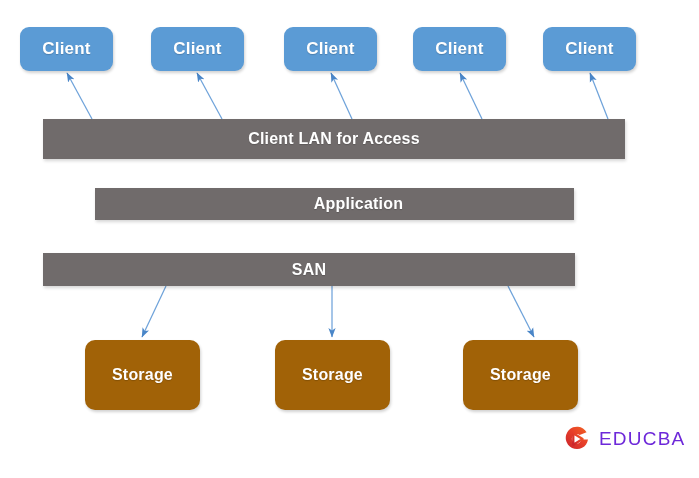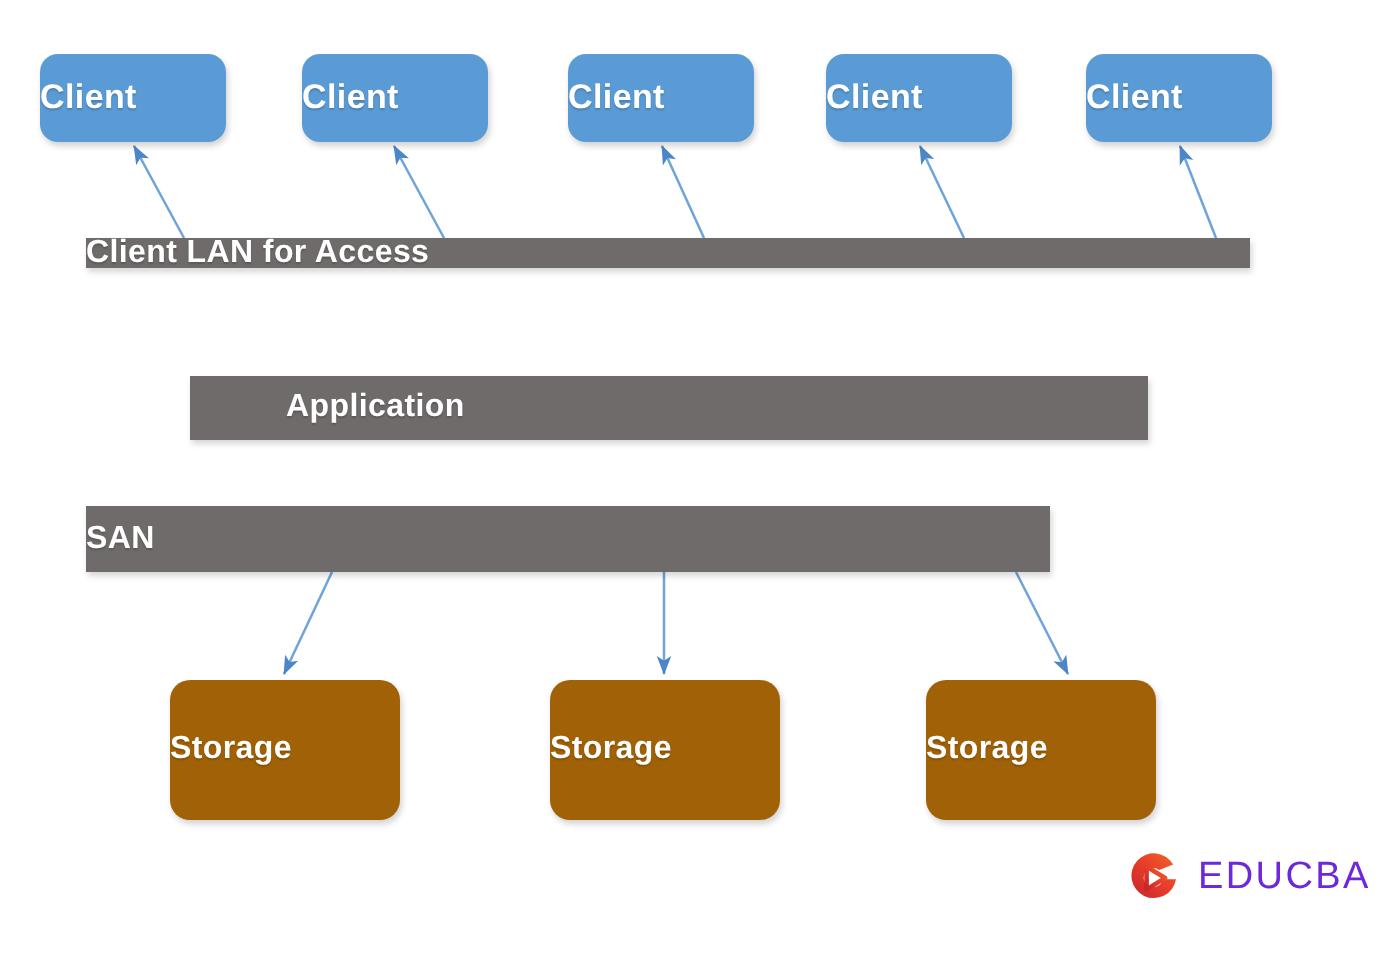--- a/index.html
+++ b/index.html
@@ -29,6 +29,7 @@
     position: absolute;
     display: flex;
     align-items: center;
+    justify-content: center;
     color: #ffffff;
     font-weight: bold;
     box-sizing: border-box;

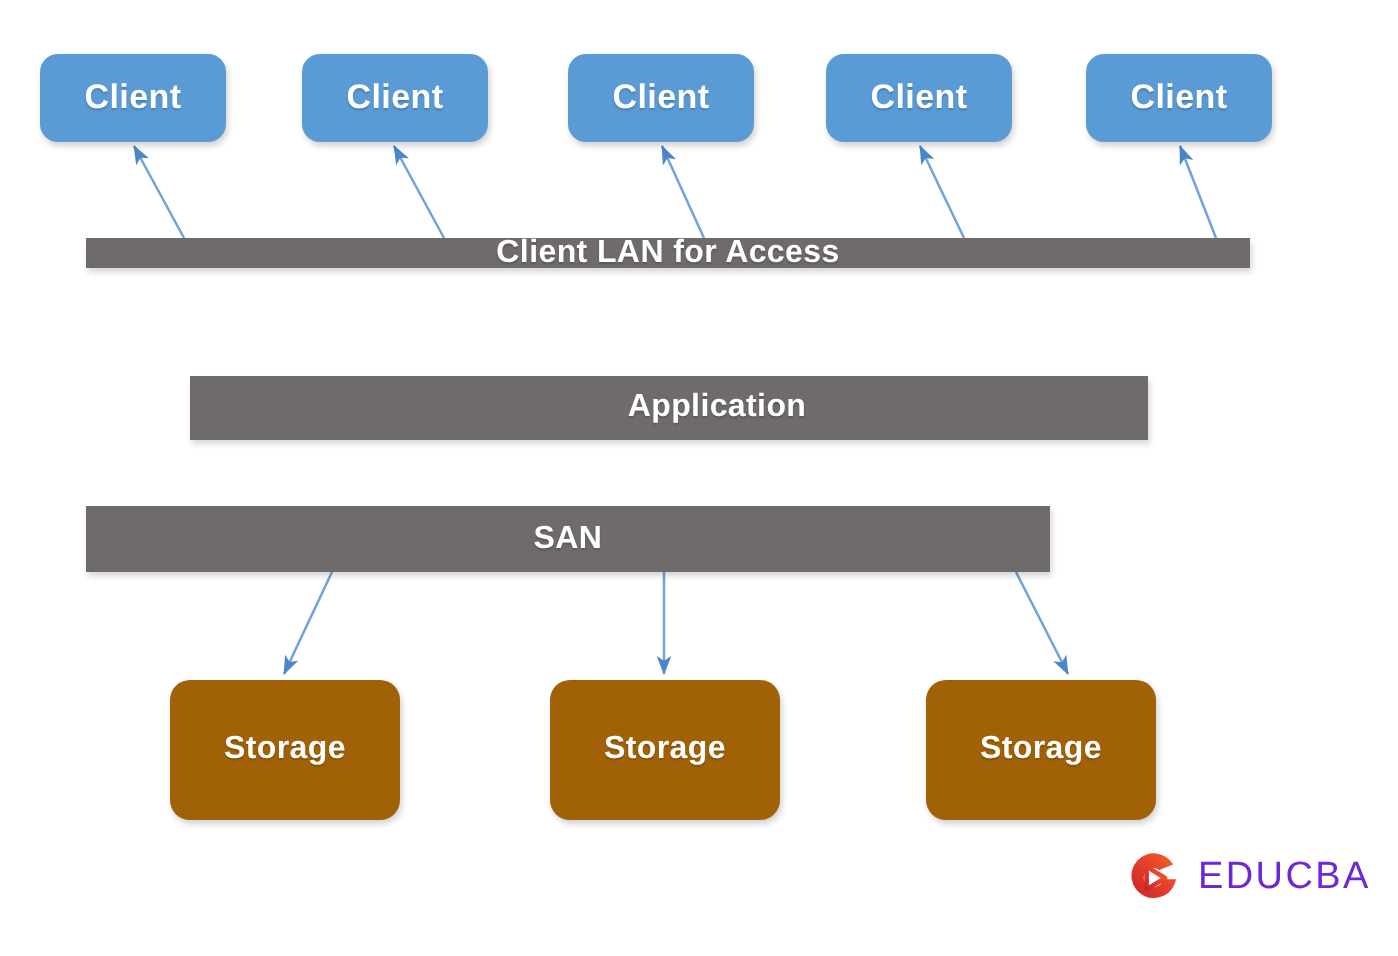--- a/index.html
+++ b/index.html
@@ -121,7 +121,7 @@
     <span>Client</span>
   </div>
 
-  <div class="node bar-node" style="left:43px; top:119px; width:582px; height:15px;">
+  <div class="node bar-node" style="left:43px; top:119px; width:582px; height:40px;">
     <span>Client LAN for Access</span>
   </div>
 

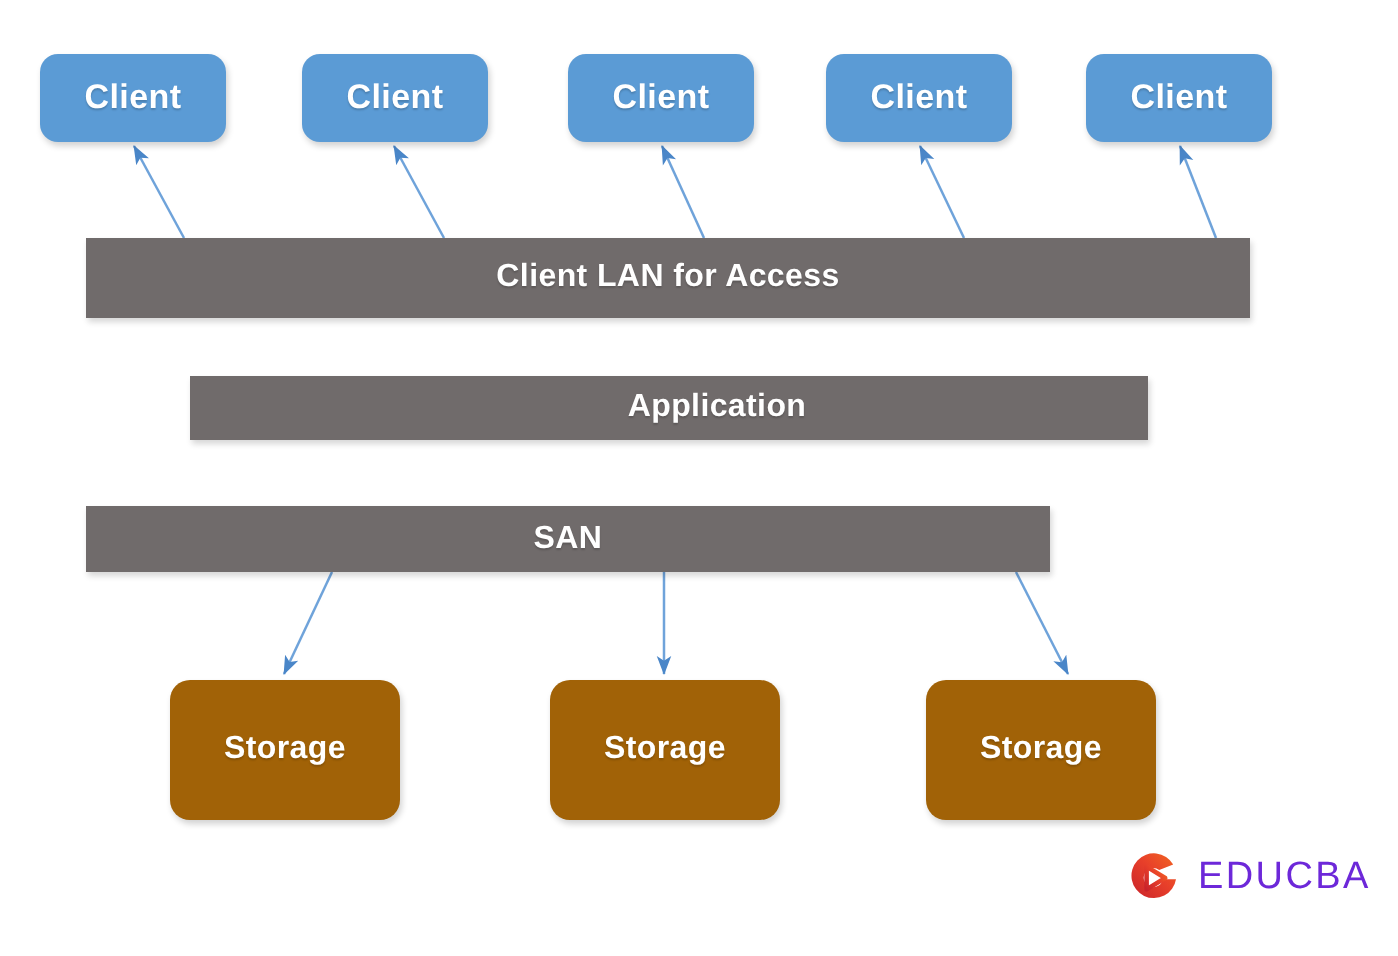--- a/index.html
+++ b/index.html
@@ -129,7 +129,7 @@
     <span>Application</span>
   </div>
 
-  <div class="node bar-node" style="left:43px; top:253px; width:482px; height:33px;">
+  <div class="node bar-node" style="left:43px; top:253px; width:532px; height:33px;">
     <span>SAN</span>
   </div>
 

